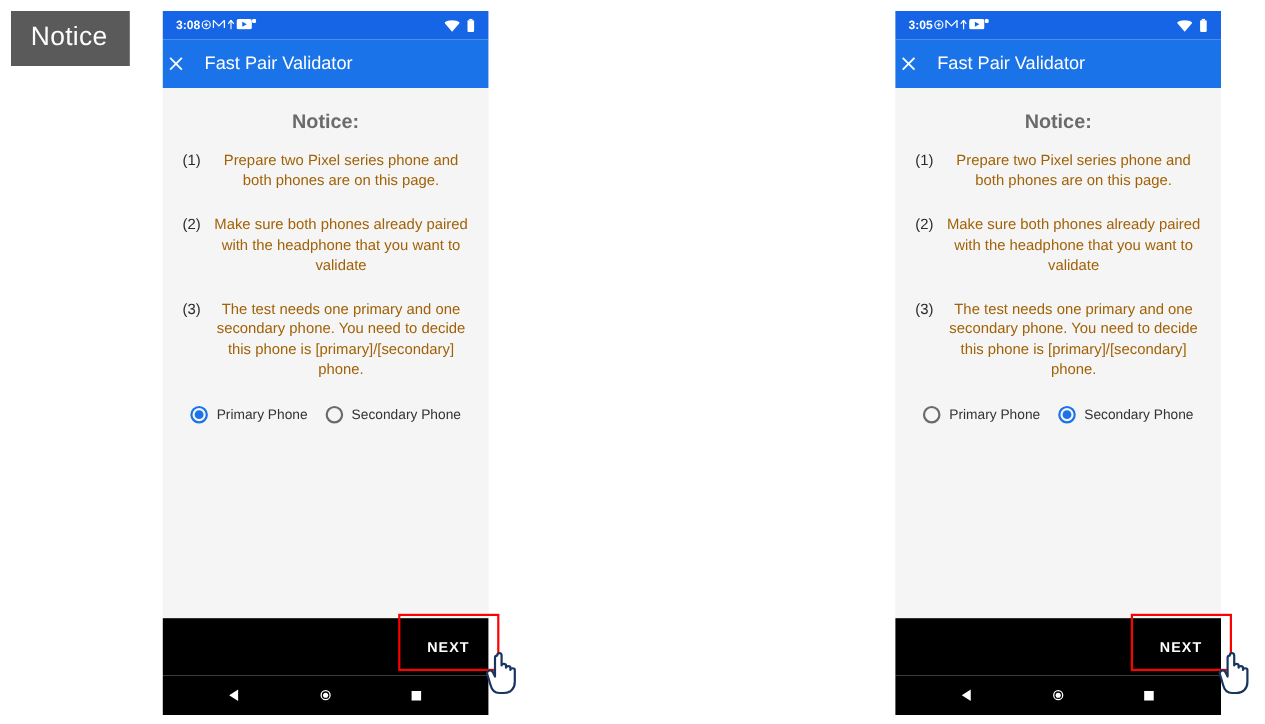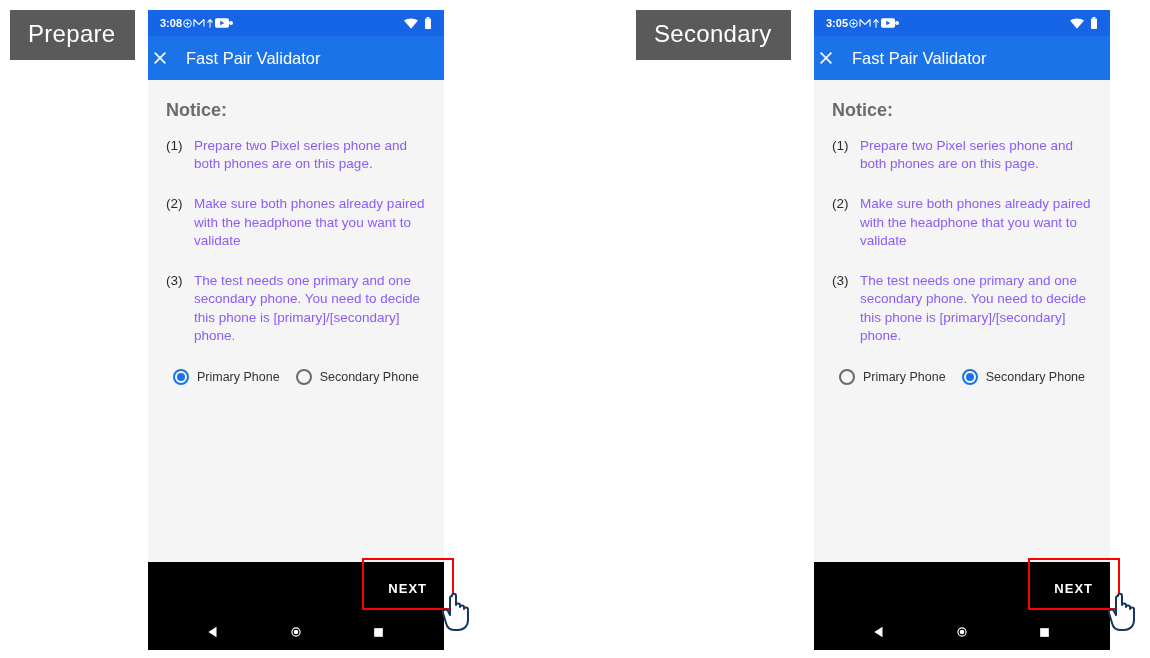--- a/index.html
+++ b/index.html
@@ -183,7 +183,7 @@
 
 <div class="stage">
 
-  <div class="badge" style="left:10px">Prepare</div>
+  <div class="badge" style="left:10px">Notice</div>
   <div class="badge" style="left:636px">Secondary</div>
 
   <div class="phone" style="left:148px">

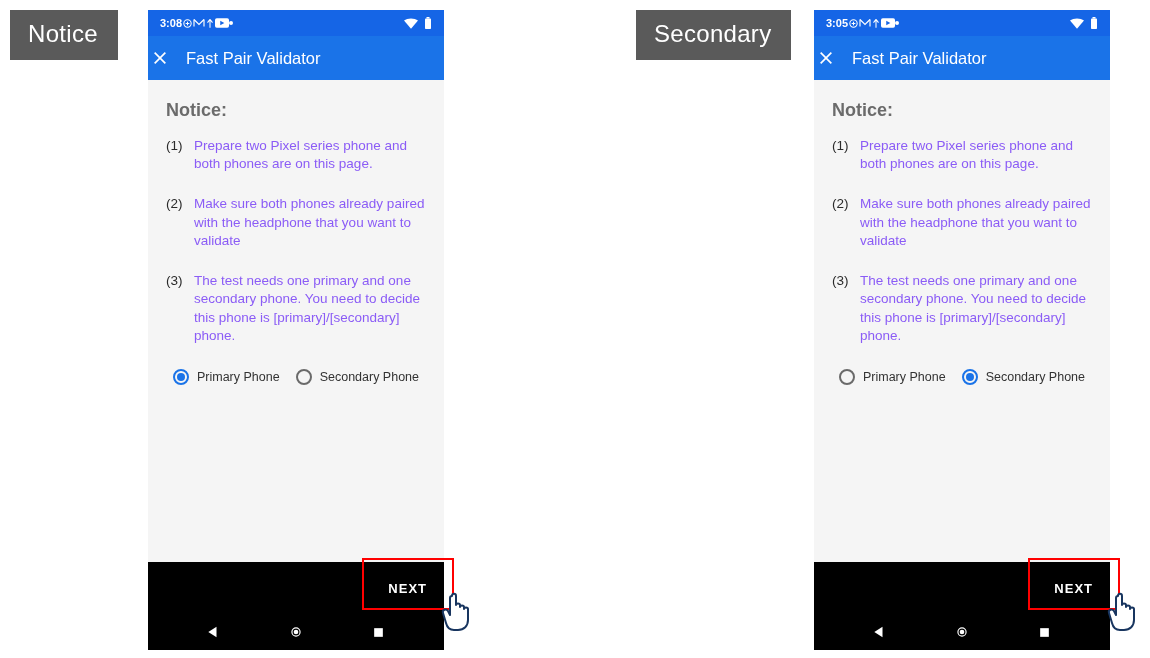--- a/index.html
+++ b/index.html
@@ -60,7 +60,7 @@
     padding:0 12px;
     font-weight:600;
   }
-  .status-left{display:flex; align-items:center; gap:0;}
+  .status-left{display:flex; align-items:flex-start; gap:0;}
   .status-right{display:flex; align-items:center; gap:6px;}
   .ic{display:inline-flex; align-items:center; justify-content:center;}
   .ic svg{display:block;}

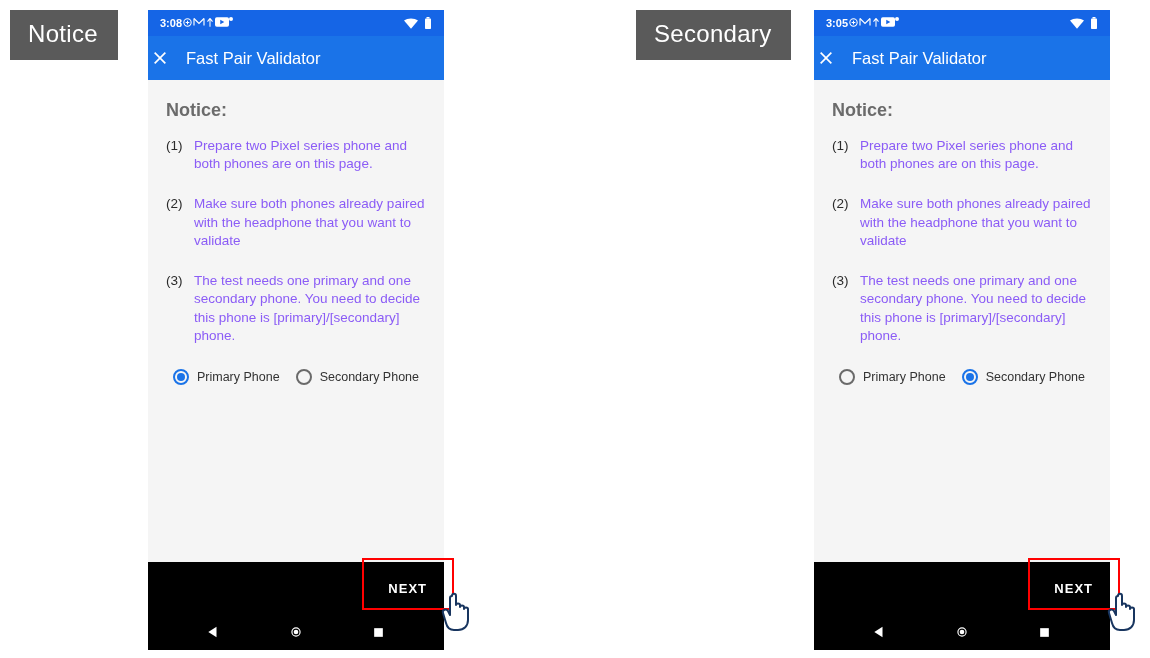--- a/index.html
+++ b/index.html
@@ -184,7 +184,6 @@
 <div class="stage">
 
   <div class="badge" style="left:10px">Notice</div>
-  <div class="badge" style="left:636px">Secondary</div>
 
   <div class="phone" style="left:148px">
 

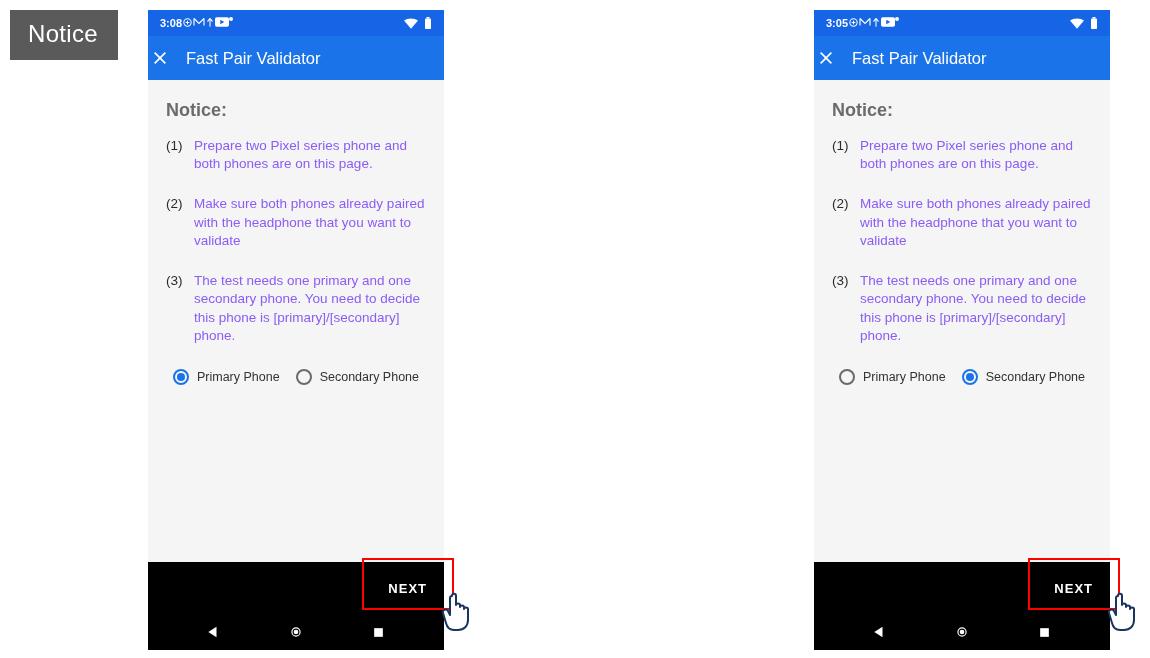--- a/index.html
+++ b/index.html
@@ -84,6 +84,7 @@
     flex:1;
     padding:16px 18px 8px 18px;
     background:var(--page);
+    text-align:center;
   }
   .notice-title{
     color:#6b6b6b;

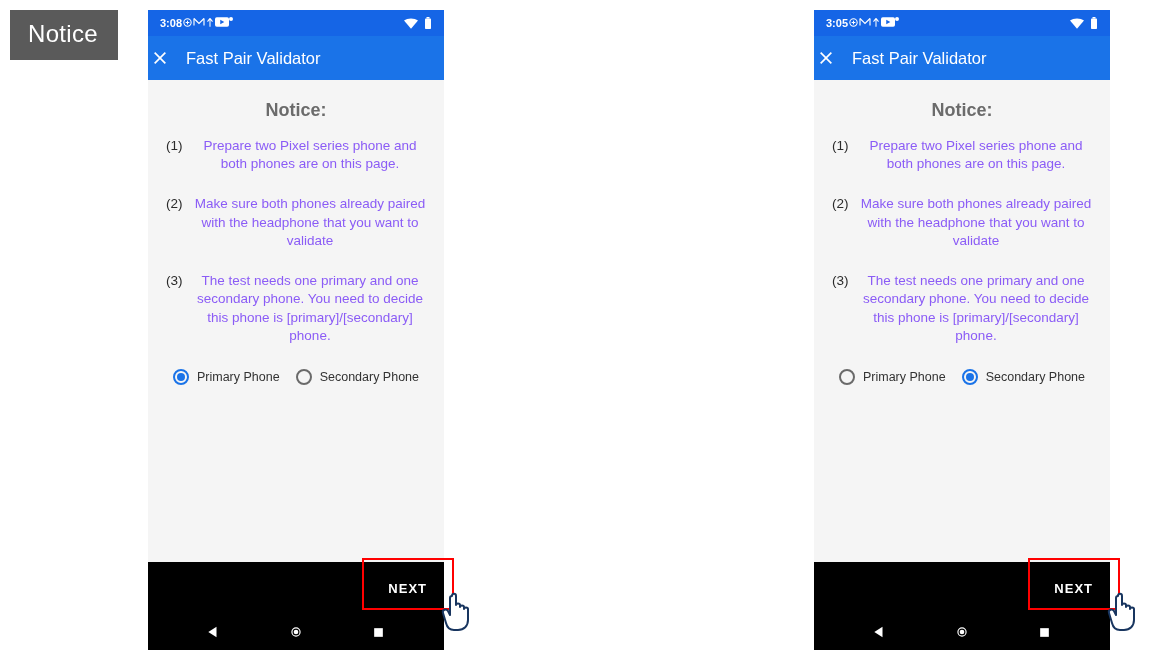--- a/index.html
+++ b/index.html
@@ -105,7 +105,7 @@
     margin-bottom:22px;
     font-size:13.5px;
     line-height:1.35;
-    color:#8b5cf6;
+    color:#a16207;
   }
   ol.instructions li::before{
     content:"(" counter(item) ")";

